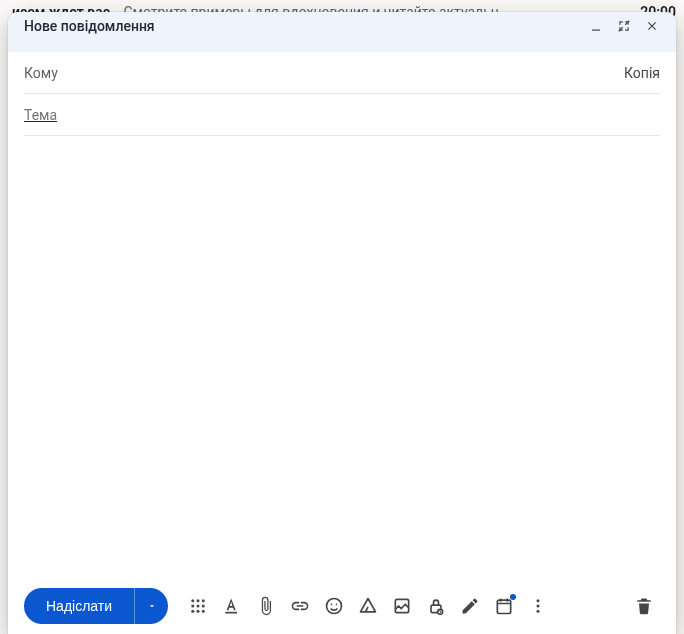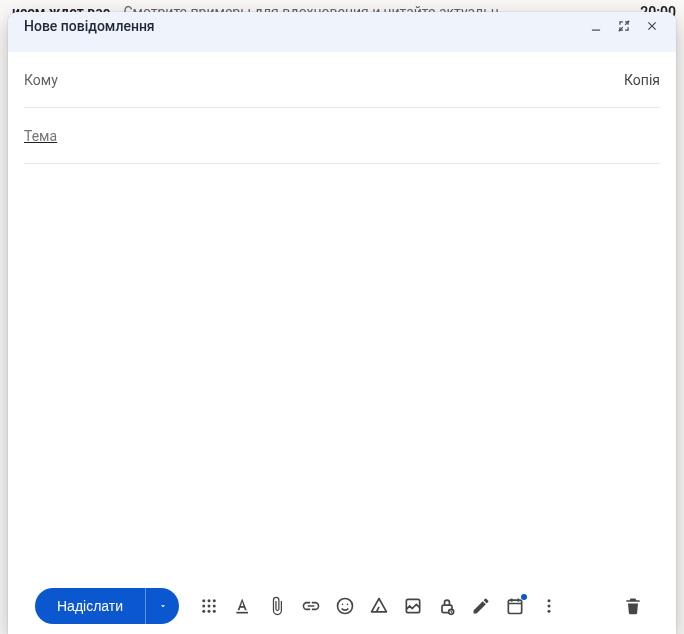--- a/index.html
+++ b/index.html
@@ -60,7 +60,7 @@
   .field-row {
     display: flex;
     align-items: center;
-    height: 56px;
+    height: 42px;
     margin: 0 16px;
     border-bottom: 1px solid #e7e7e7;
     font-size: 14px;

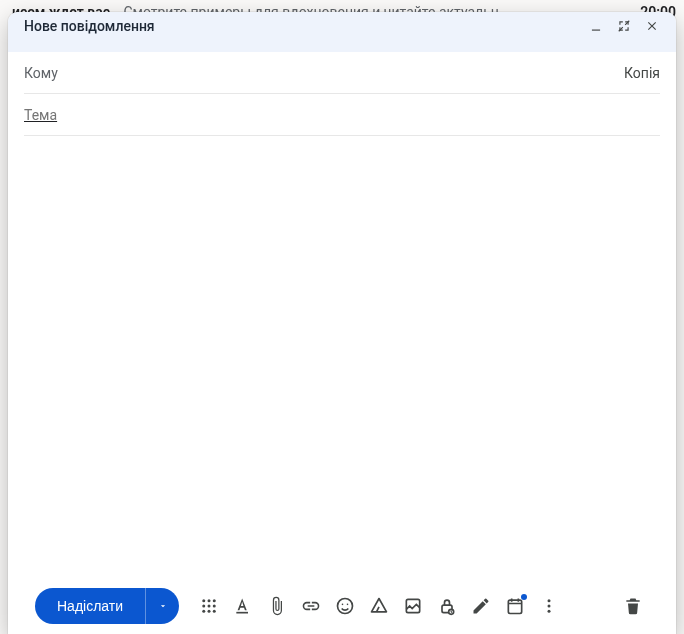--- a/index.html
+++ b/index.html
@@ -95,7 +95,7 @@
     display: flex;
     align-items: center;
     height: 56px;
-    padding: 0 27px;
+    padding: 0 16px;
     gap: 2px;
   }
   .send-group {

